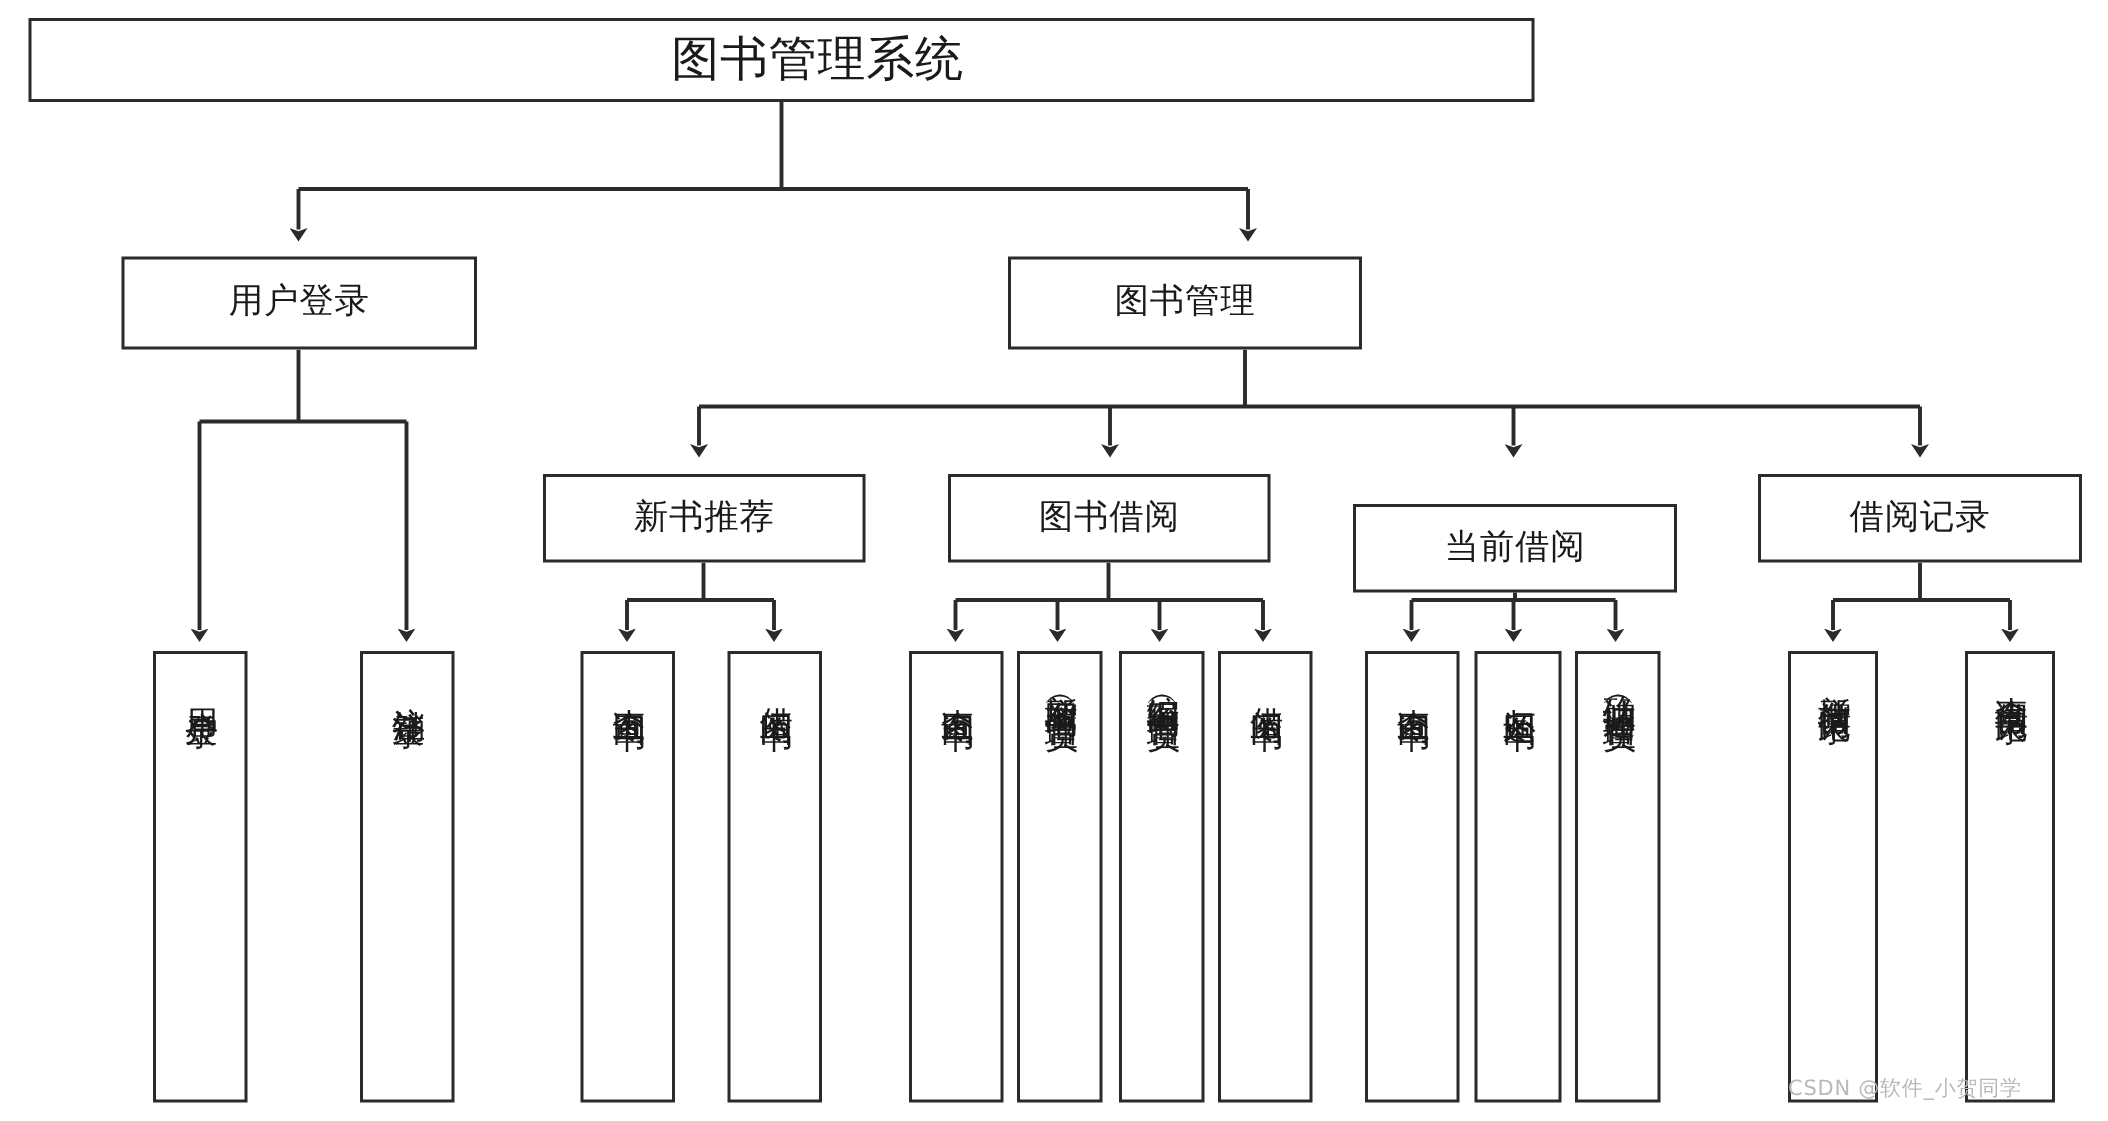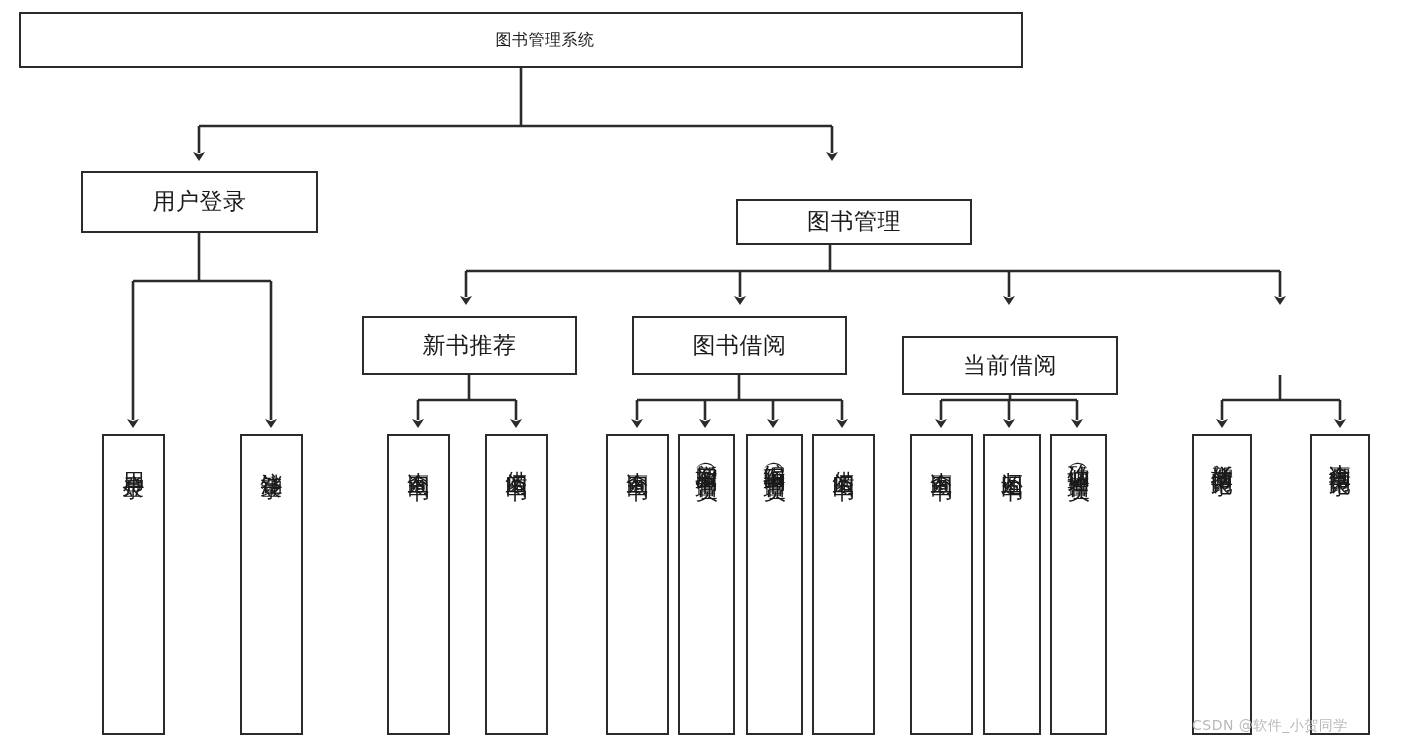--- a/index.html
+++ b/index.html
@@ -44,7 +44,7 @@
     font-size: 23px;
   }
   .title-node .node-label {
-    font-size: 16px;
+    font-size: 32px;
     margin-left: 48px;
   }
   .v-node {

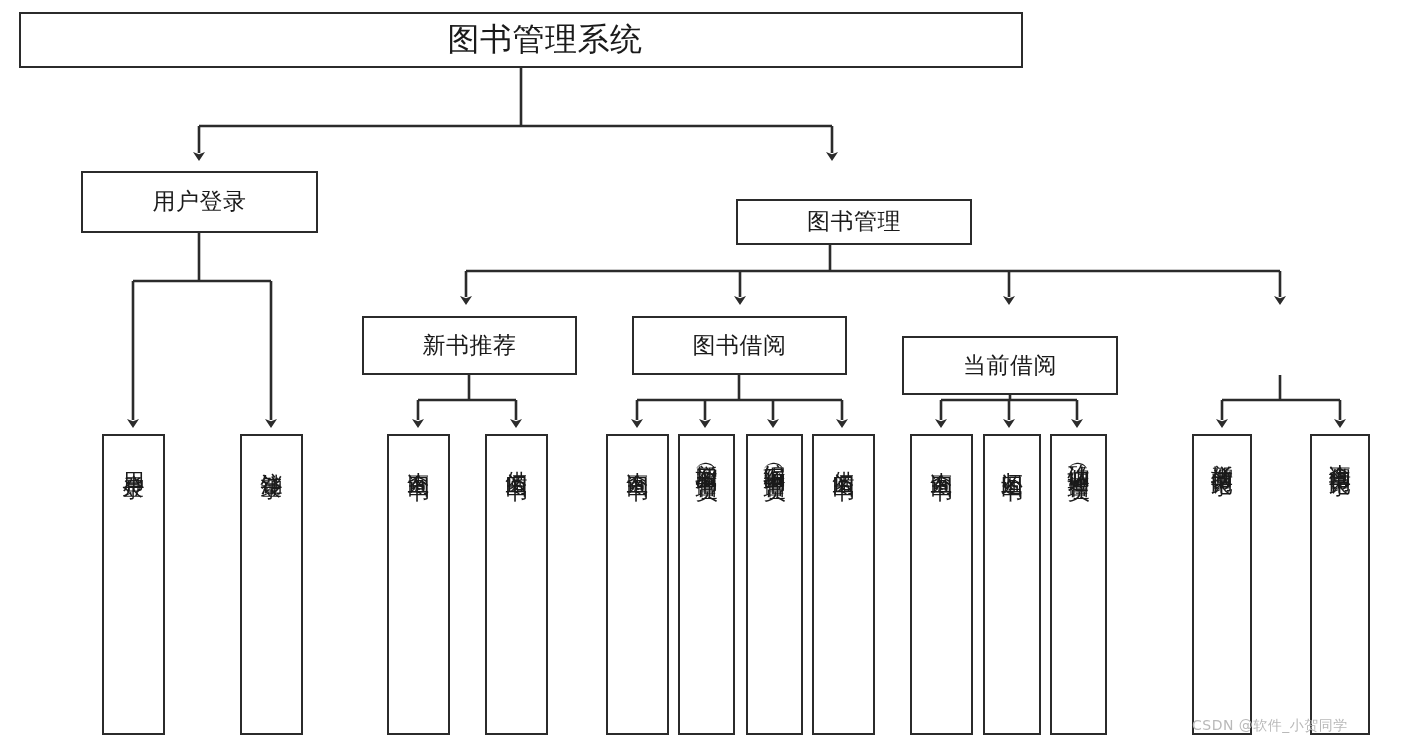--- a/index.html
+++ b/index.html
@@ -133,7 +133,7 @@
   <div class="node h-node" style="left:81px; top:171px; width:237px; height:62px;">
     <span class="node-label">用户登录</span>
   </div>
-  <div class="node h-node" style="left:736px; top:171px; width:236px; height:46px;margin-top:28px;">
+  <div class="node h-node" style="left:672px; top:171px; width:236px; height:62px;">
     <span class="node-label">图书管理</span>
   </div>
 

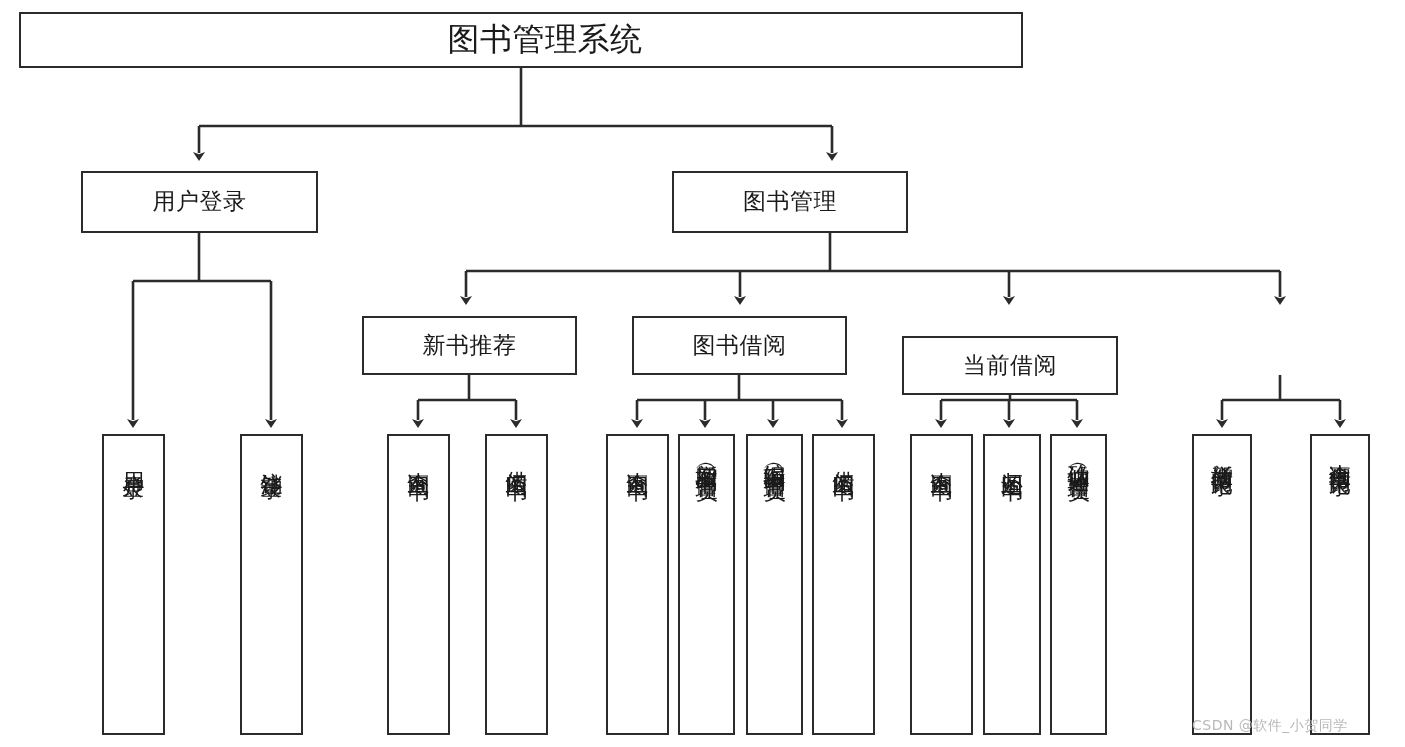--- a/index.html
+++ b/index.html
@@ -146,6 +146,9 @@
   <div class="node h-node" style="left:902px; top:336px; width:216px; height:59px;">
     <span class="node-label">当前借阅</span>
   </div>
+  <div class="node h-node" style="left:1172px; top:316px; width:216px; height:59px;">
+    <span class="node-label">借阅记录</span>
+  </div>
 
   <div class="node v-node" style="left:102px; top:434px; width:63px; height:301px;">
     <span class="node-label">用户登录</span>

